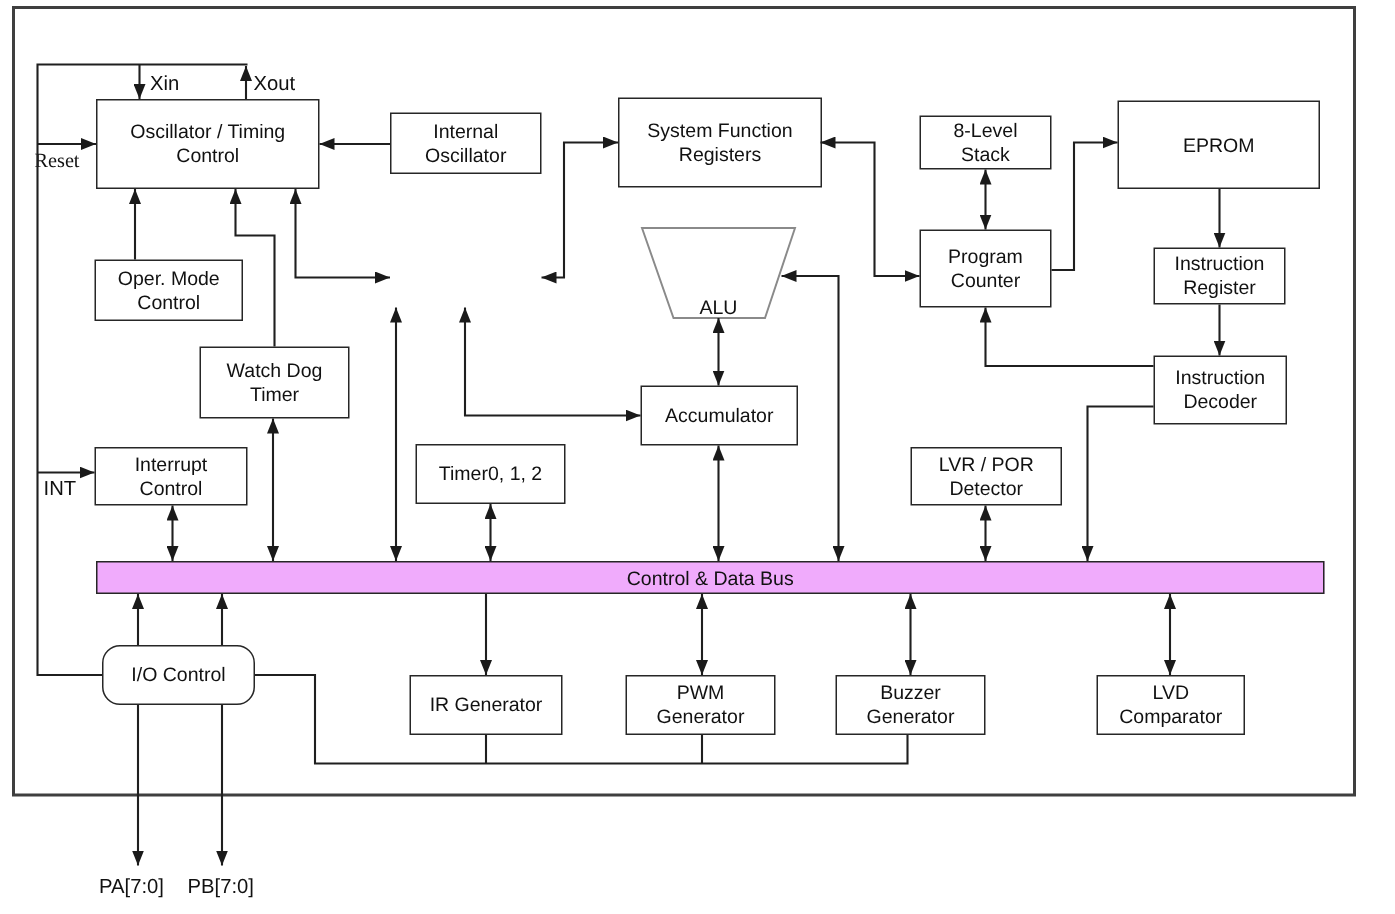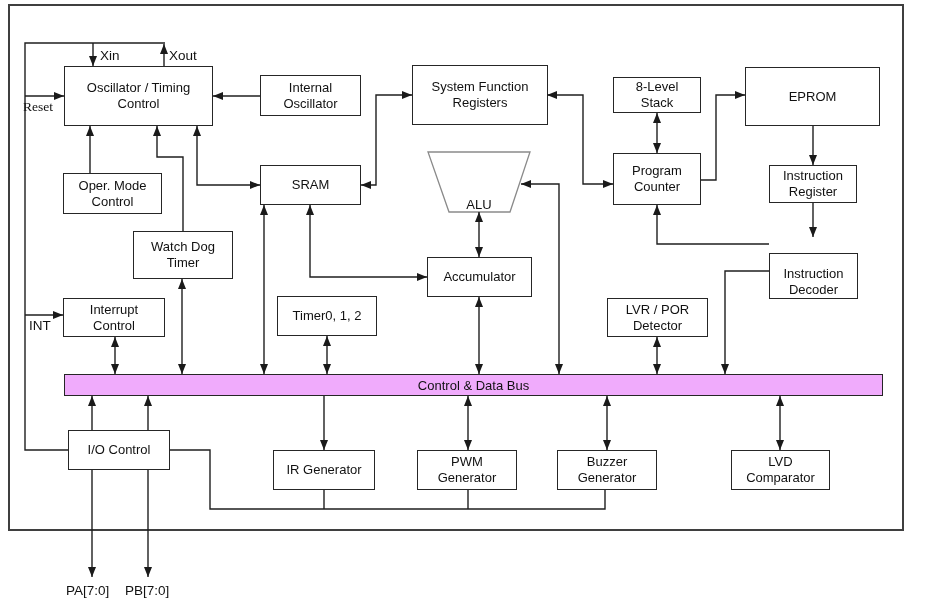--- a/index.html
+++ b/index.html
@@ -64,9 +64,6 @@
     </div>
   <div class="block" style="left:63px;top:173px;width:99px;height:41px;text-align:center;">
       <span>Oper. Mode Control</span>
-    </div>
-  <div class="block" style="left:260px;top:165px;width:101px;height:40px;">
-      <span>SRAM</span>
     </div>
   <div class="block" style="left:613px;top:153px;width:88px;height:52px;text-align:center;">
       <span>Program Counter</span>

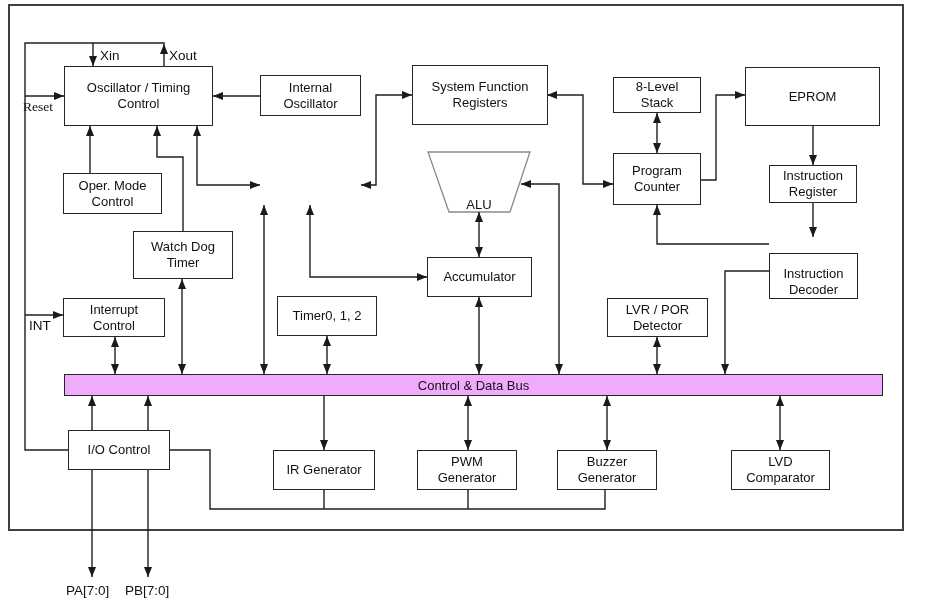--- a/index.html
+++ b/index.html
@@ -74,7 +74,7 @@
   <div class="block" style="left:133px;top:231px;width:100px;height:48px;">
       <span>Watch Dog Timer</span>
     </div>
-  <div class="block" style="left:769px;top:253px;width:89px;height:46px;align-items:flex-end;">
+  <div class="block" style="left:769px;top:237px;width:89px;height:46px;">
       <span>Instruction Decoder</span>
     </div>
   <div class="block" style="left:277px;top:296px;width:100px;height:40px;">

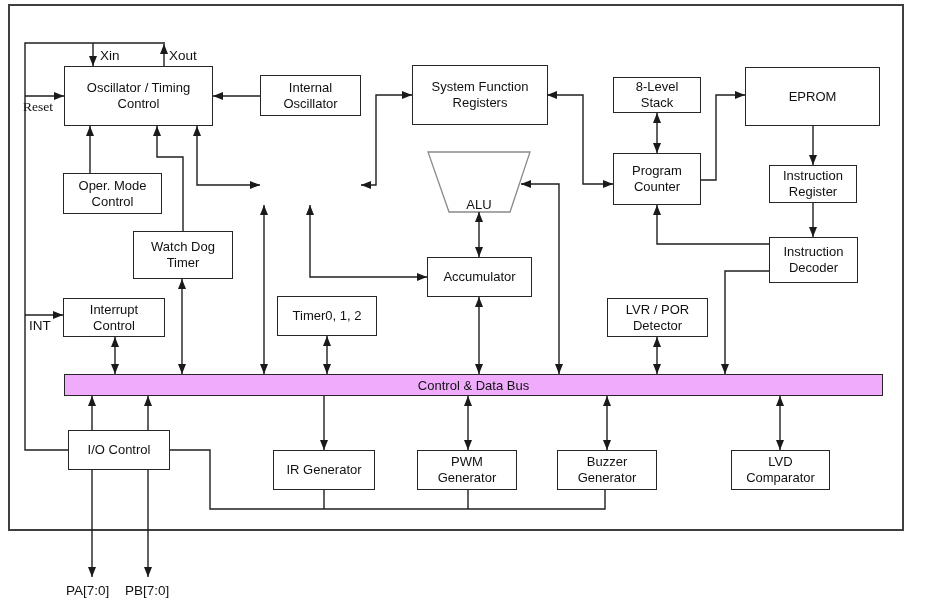--- a/index.html
+++ b/index.html
@@ -89,7 +89,7 @@
   <div class="block" style="left:63px;top:298px;width:102px;height:39px;">
       <span>Interrupt Control</span>
     </div>
-  <div class="block" style="left:68px;top:430px;width:102px;height:40px;">
+  <div class="block" style="left:68px;top:430px;width:102px;height:40px;border-radius:12px;">
       <span>I/O Control</span>
     </div>
   <div class="block" style="left:273px;top:450px;width:102px;height:40px;">

